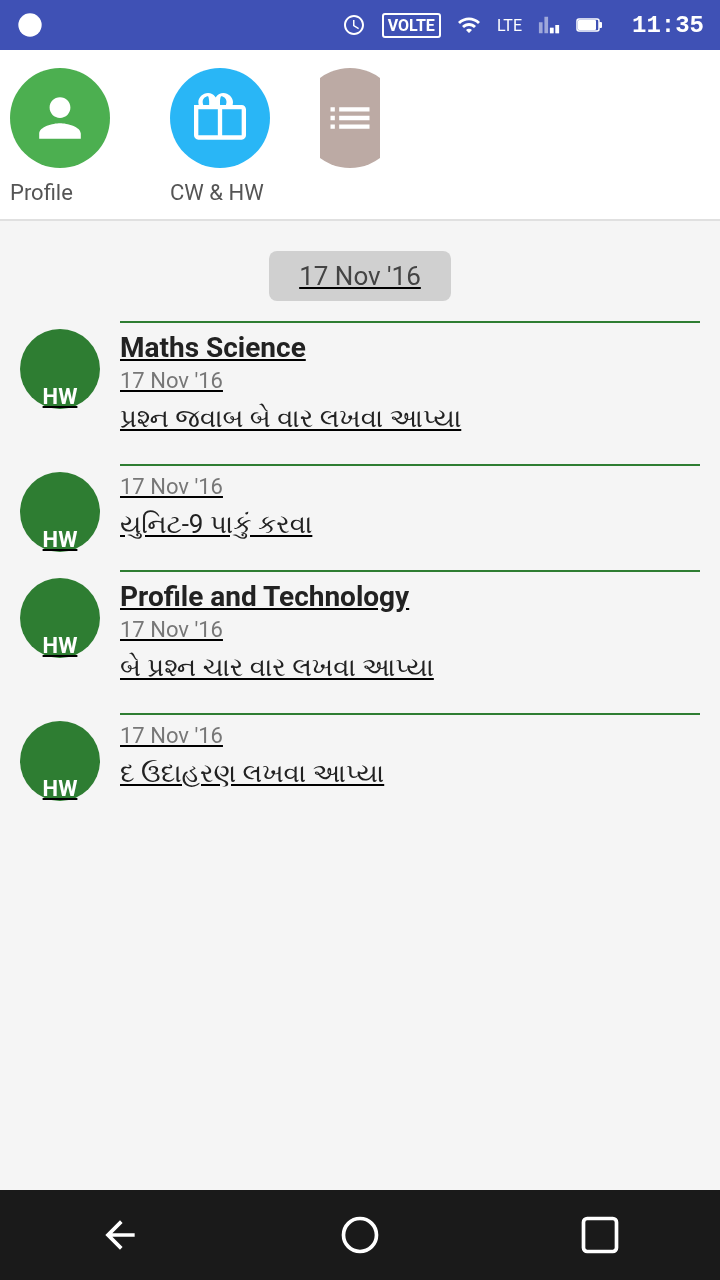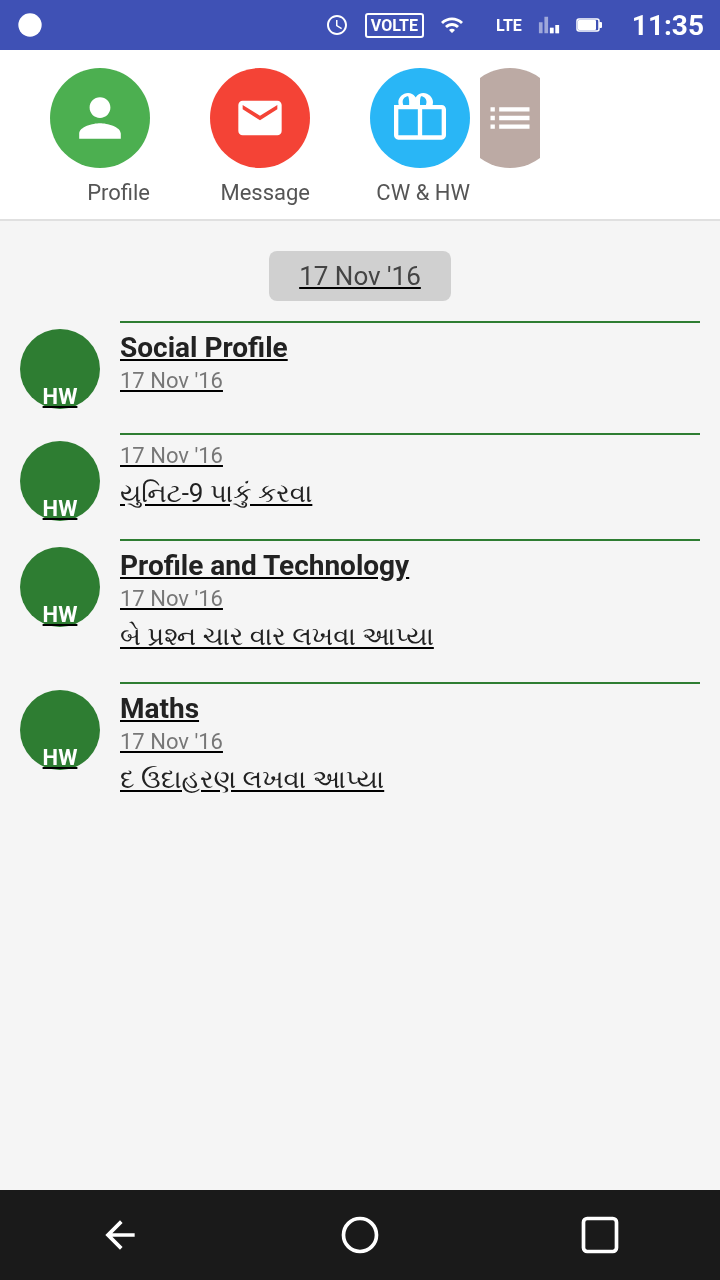--- a/index.html
+++ b/index.html
@@ -207,7 +207,7 @@
         <path d="M1 9l2 2c4.97-4.97 13.03-4.97 18 0l2-2C16.93 2.93 7.08 2.93 1 9zm8 8l3 3 3-3c-1.65-1.66-4.34-1.66-6 0zm-4-4l2 2c2.76-2.76 7.24-2.76 10 0l2-2C15.14 9.14 8.87 9.14 5 13z"></path>
       </svg>
 
-    <span style="font-size:16px;font-weight:bold;margin-left:16px;">LTE</span>
+    <span style="font-size:16px;font-weight:normal;">LTE</span>
 
     <svg width="22" height="22" viewBox="0 0 24 24" fill="white">
         <path d="M1 21h4V9H1v12zm6 0h4V3H7v18zm6 0h4v-6h-4v6zm6 0h4v-9h-4v9z" opacity="0.5"></path>

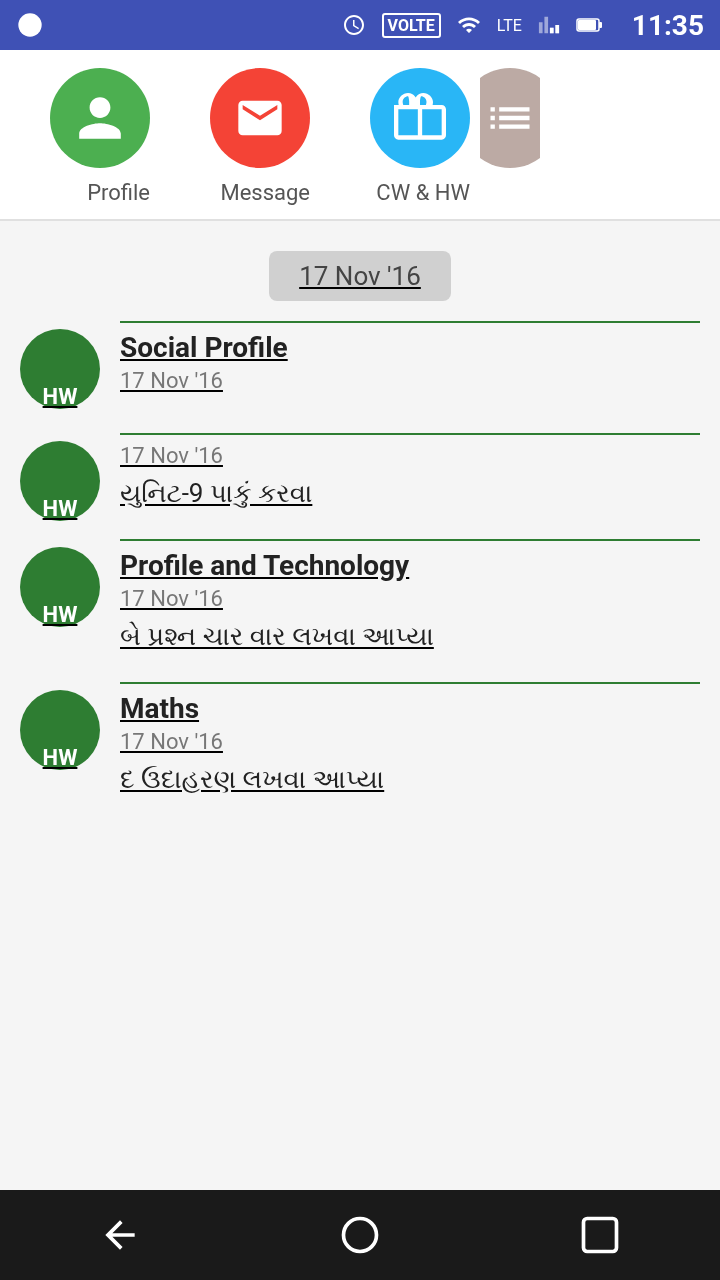--- a/index.html
+++ b/index.html
@@ -31,9 +31,10 @@
       gap: 16px;
     }
     .status-bar .time {
-      font-size: 28px;
+      font-size: 24px;
       font-weight: bold;
       margin-left: 12px;
+      font-family: Liberation Mono, monospace;
     }
 
     

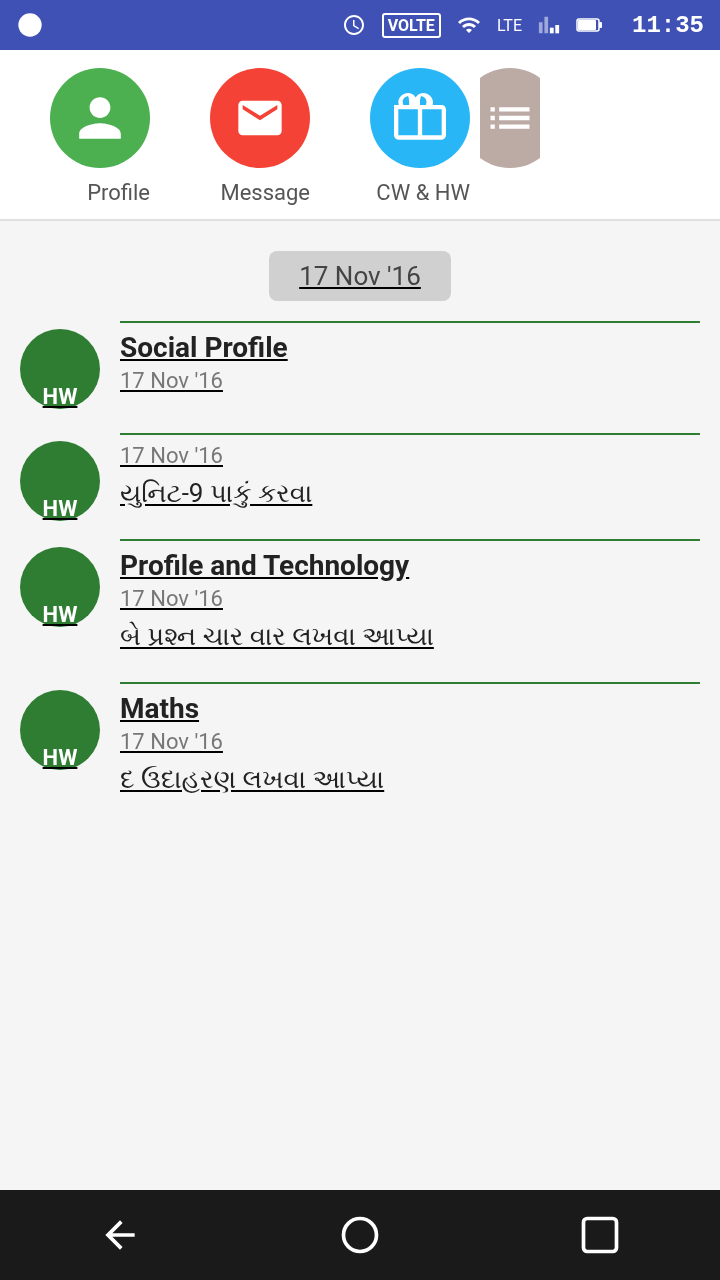--- a/index.html
+++ b/index.html
@@ -51,7 +51,7 @@
       width: 160px;
       display: flex;
       flex-direction: column;
-      align-items: flex-end;
+      align-items: flex-start;
       padding: 18px 10px 14px 10px;
       cursor: pointer;
     }

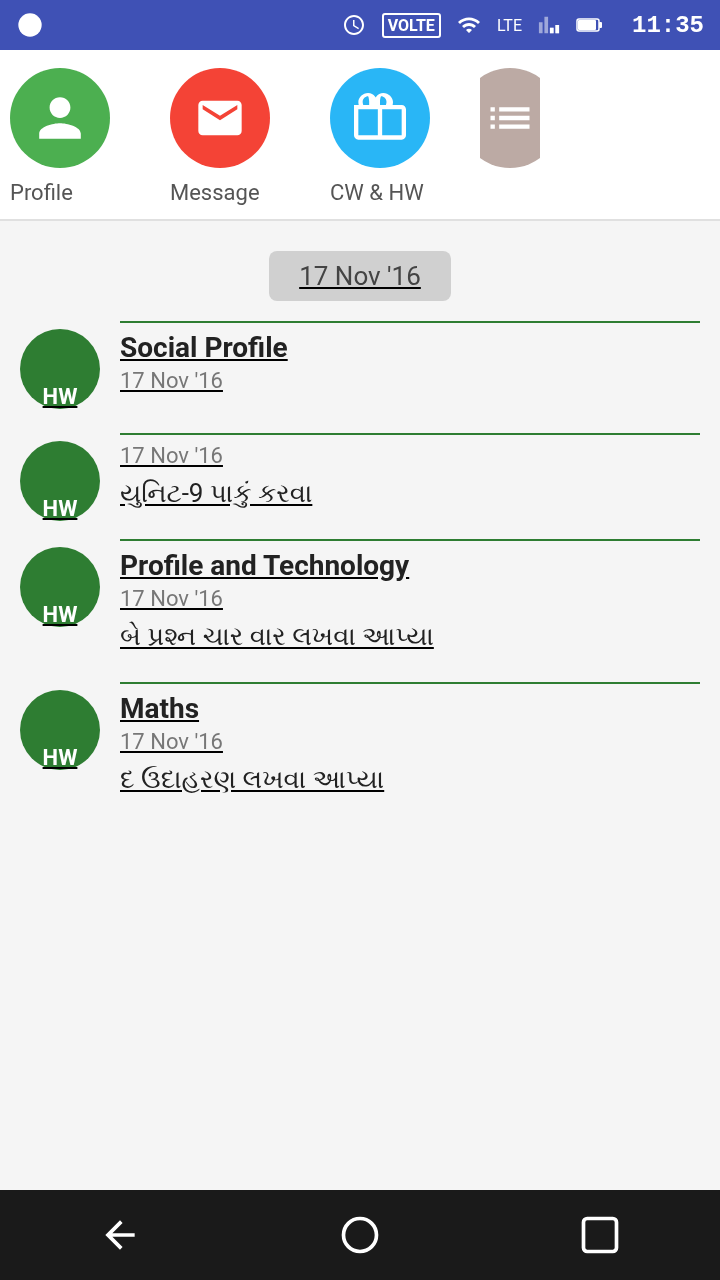--- a/index.html
+++ b/index.html
@@ -234,14 +234,6 @@
     <span class="nav-label">Profile</span>
   </div>
   <div class="nav-item">
-    <div class="icon-circle" style="background:#f44336;">
-      <svg viewBox="0 0 24 24">
-          <path d="M20 4H4c-1.1 0-2 .9-2 2v12c0 1.1.9 2 2 2h16c1.1 0 2-.9 2-2V6c0-1.1-.9-2-2-2zm0 4l-8 5-8-5V6l8 5 8-5v2z"></path>
-        </svg>
-    </div>
-    <span class="nav-label">Message</span>
-  </div>
-  <div class="nav-item">
     <div class="icon-circle" style="background:#29b6f6;">
       <svg viewBox="0 0 24 24">
           <path d="M20 6h-2.18c.07-.44.18-.88.18-1.34C18 2.54 15.96.5 13.5.5c-1.32 0-2.46.64-3.18 1.62L10 2.5l-.32-.38C8.96 1.14 7.82.5 6.5.5 4.04.5 2 2.54 2 4.66c0 .46.11.9.18 1.34H0v14c0 1.1.9 2 2 2h20c1.1 0 2-.9 2-2V8c0-1.1-.9-2-2-2zm-7.5-4c1.24 0 2.5 1.02 2.5 2.66 0 .46-.12.86-.28 1.34H12V4.32c0-.83.36-2.32.5-2.32zM4 4.66C4 3.02 5.26 2 6.5 2c.14 0 .5 1.49.5 2.32V6H4.28C4.12 5.52 4 5.12 4 4.66zM2 8h9v12H2V8zm20 12h-9V8h9v12z"></path>

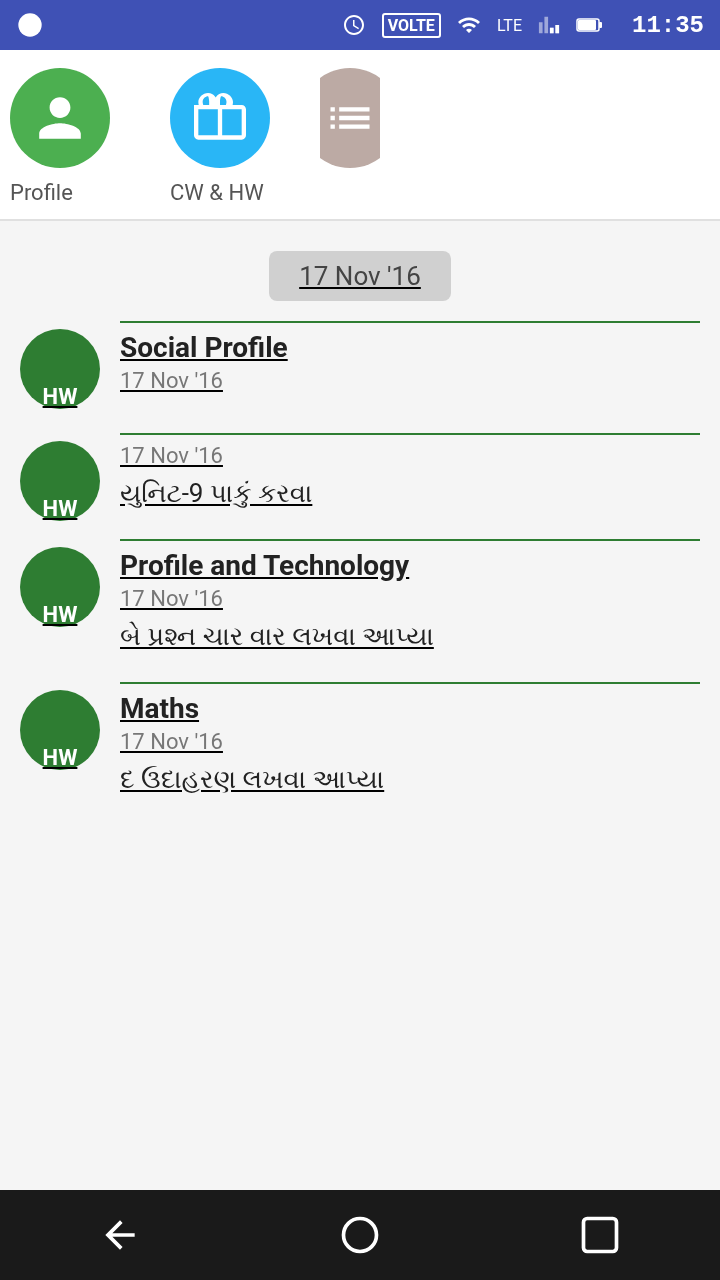--- a/index.html
+++ b/index.html
@@ -264,7 +264,7 @@
         <span>HW</span>
       </div>
       <div class="hw-content">
-        <div class="hw-subject">Social Profile</div>
+        <div class="hw-subject">Maths Science</div>
         <div class="hw-date">17 Nov '16</div>
       </div>
     </div>

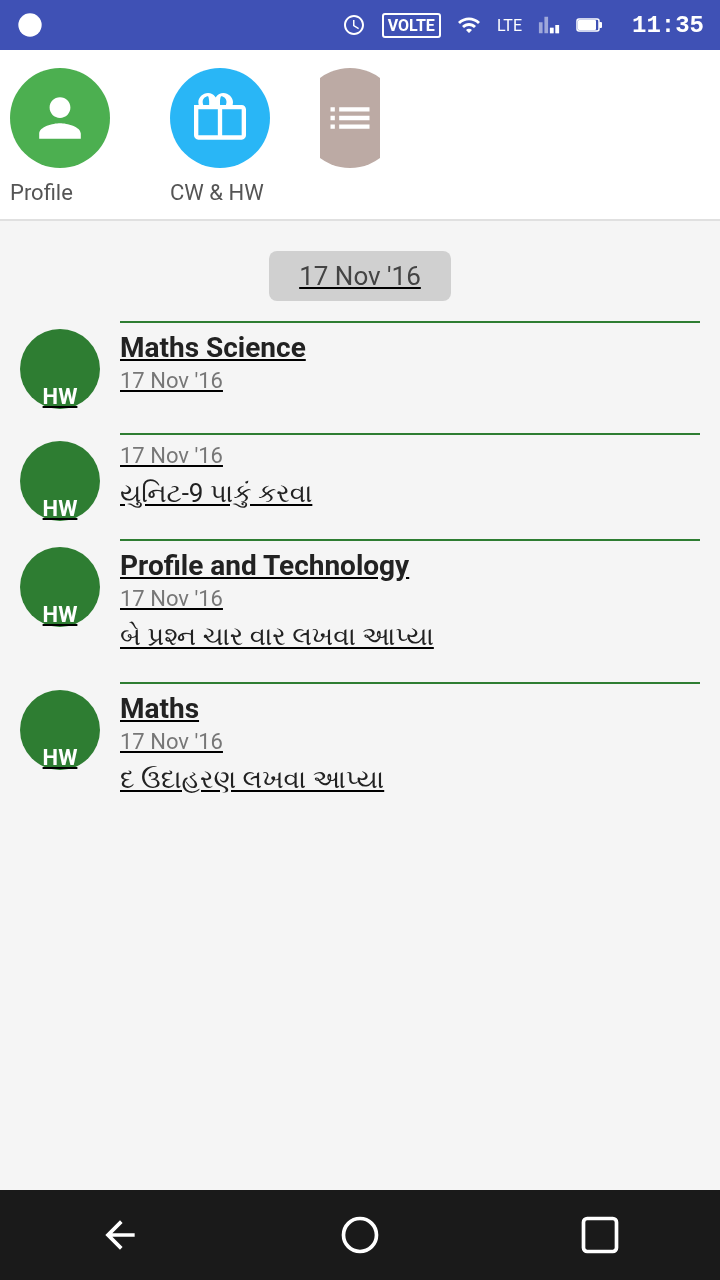--- a/index.html
+++ b/index.html
@@ -266,6 +266,7 @@
       <div class="hw-content">
         <div class="hw-subject">Maths Science</div>
         <div class="hw-date">17 Nov '16</div>
+        <div class="hw-text">પ્રશ્ન જવાબ બે વાર લખવા આપ્યા</div>
       </div>
     </div>
 

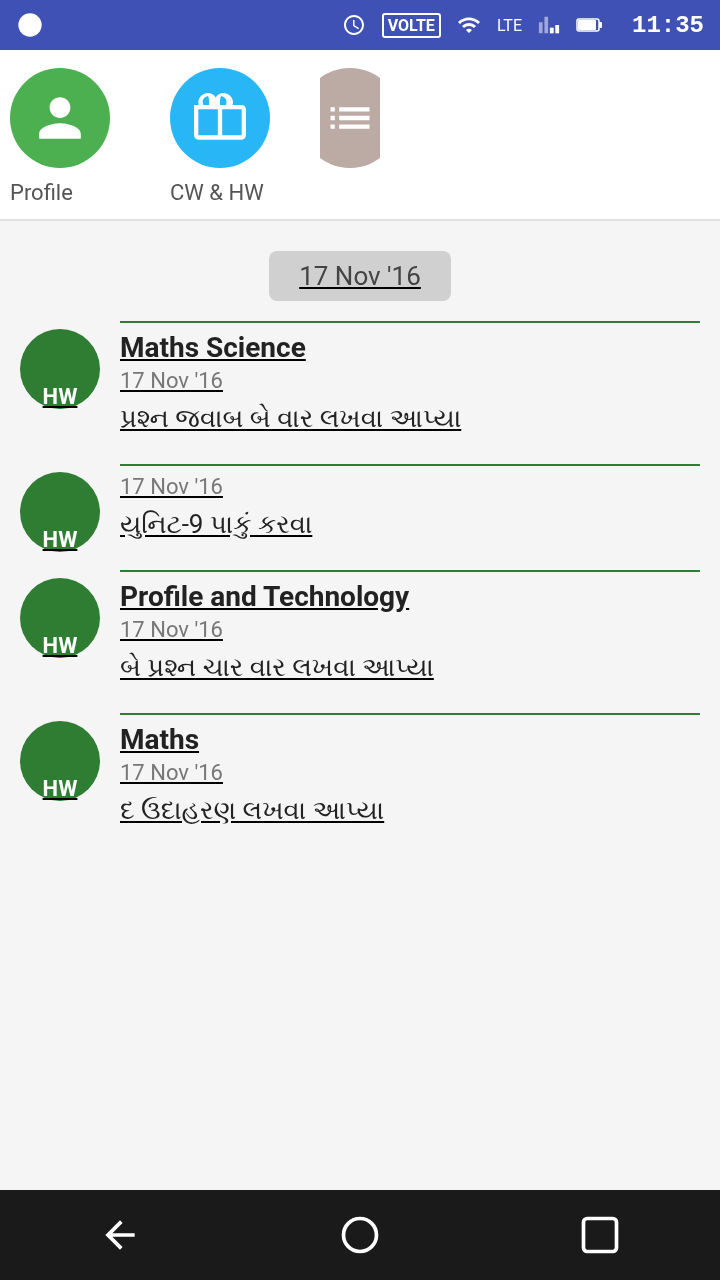--- a/index.html
+++ b/index.html
@@ -296,7 +296,6 @@
         <span>HW</span>
       </div>
       <div class="hw-content">
-        <div class="hw-subject">Maths</div>
         <div class="hw-date">17 Nov '16</div>
         <div class="hw-text">દ ઉદાહરણ લખવા આપ્યા</div>
       </div>

